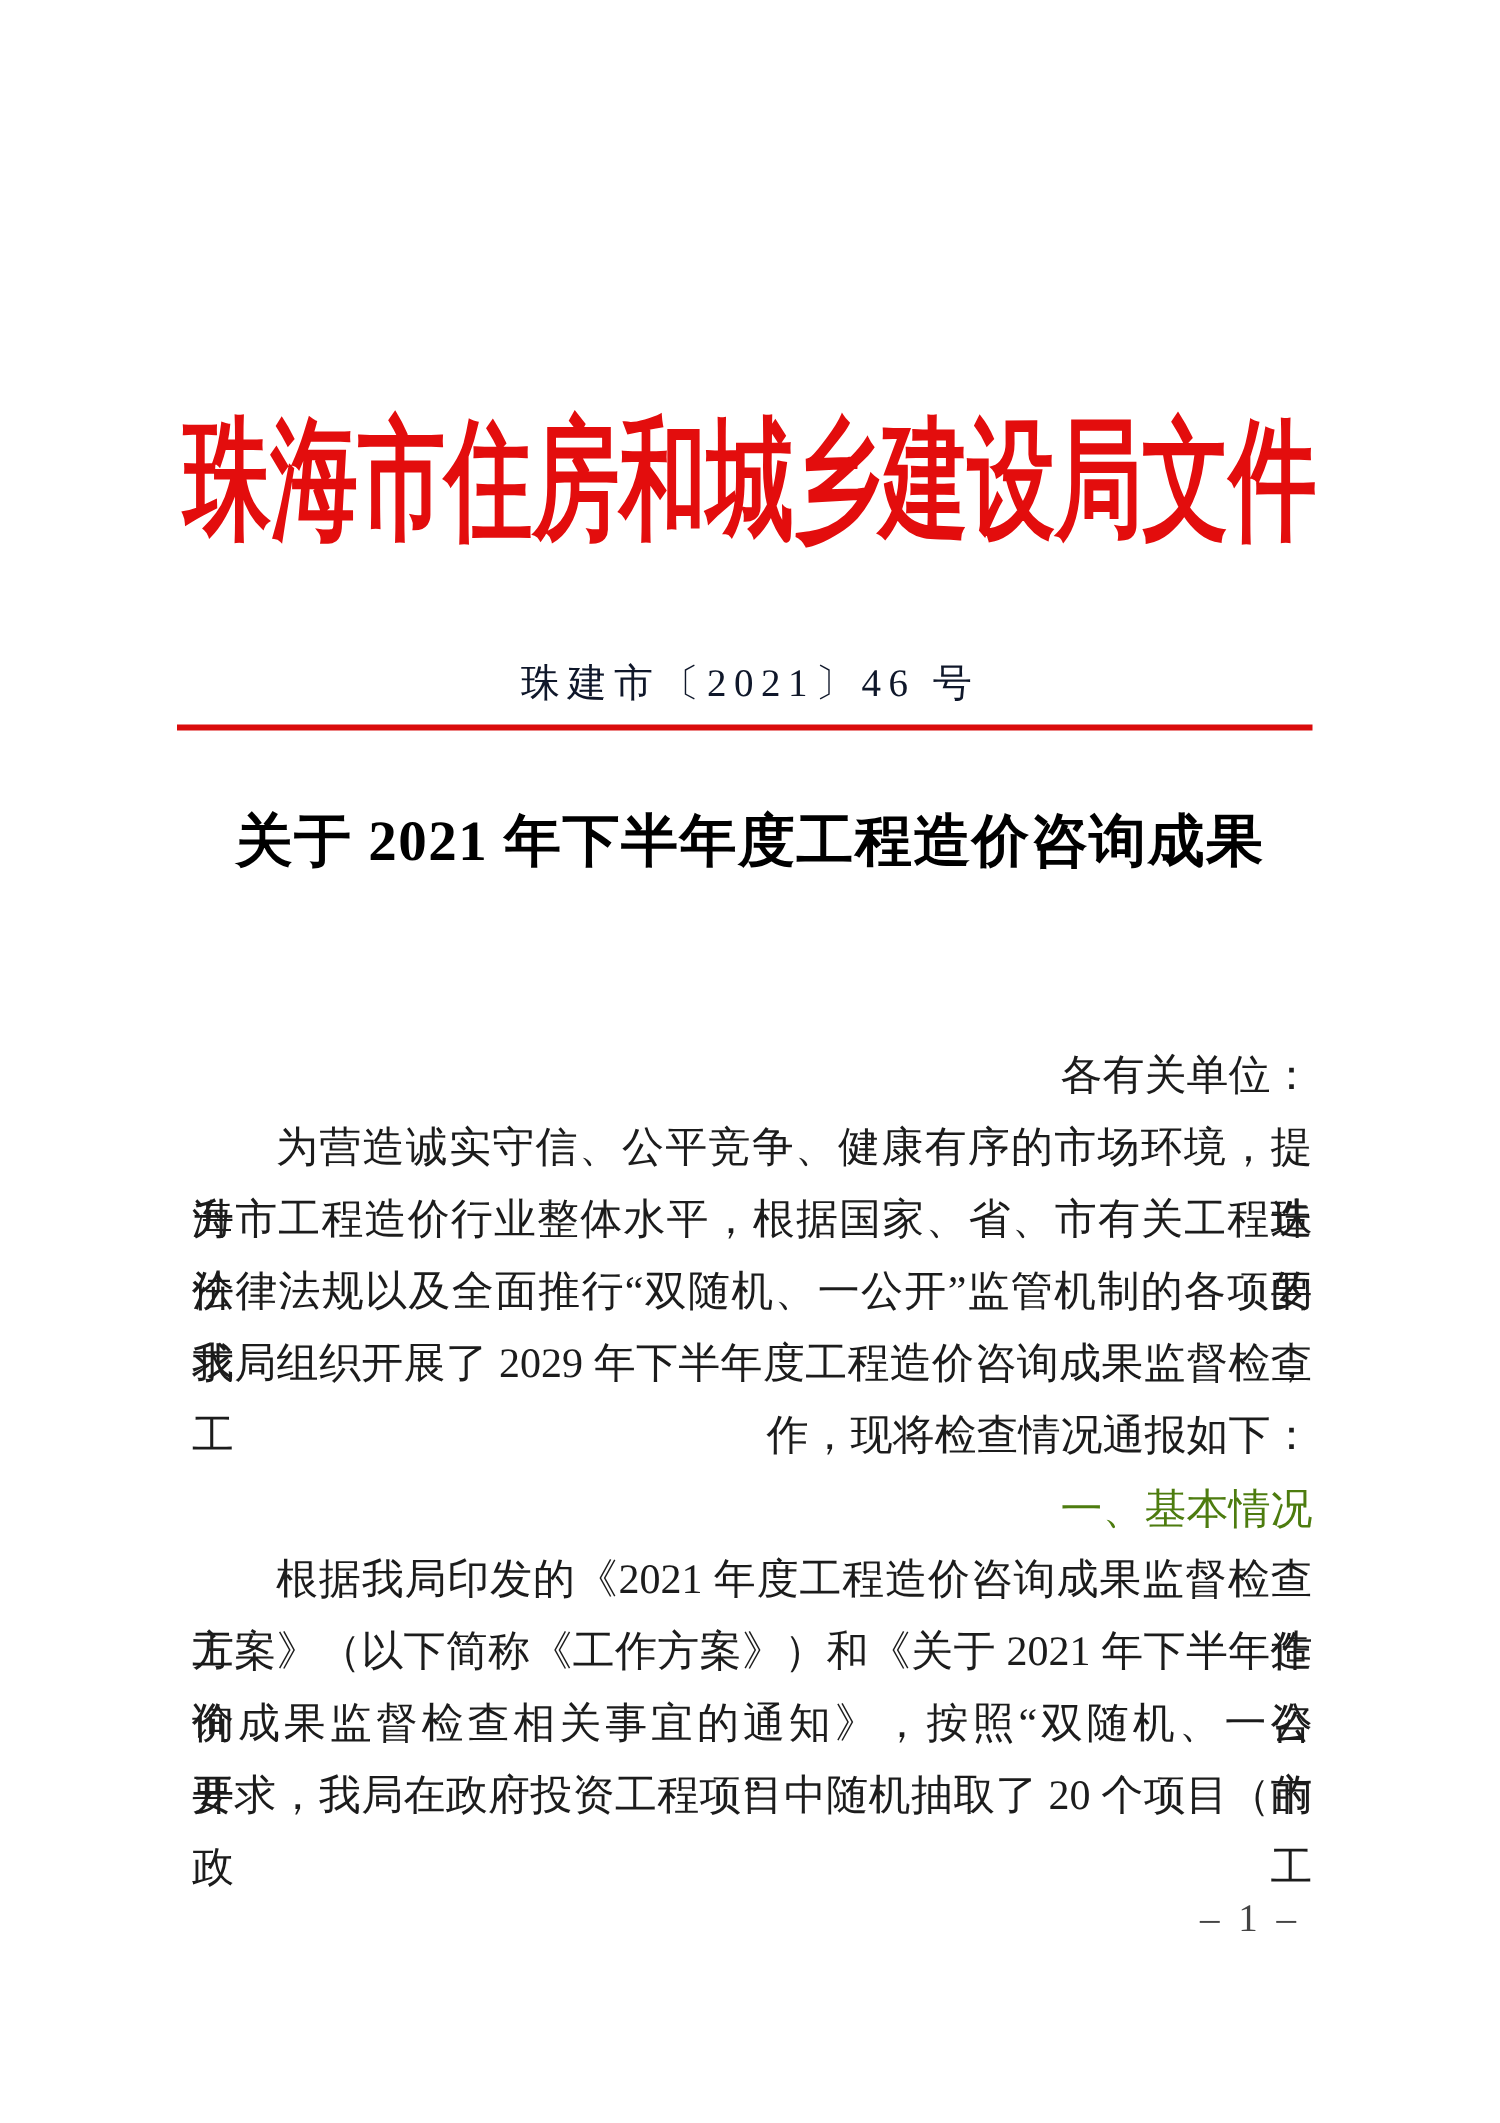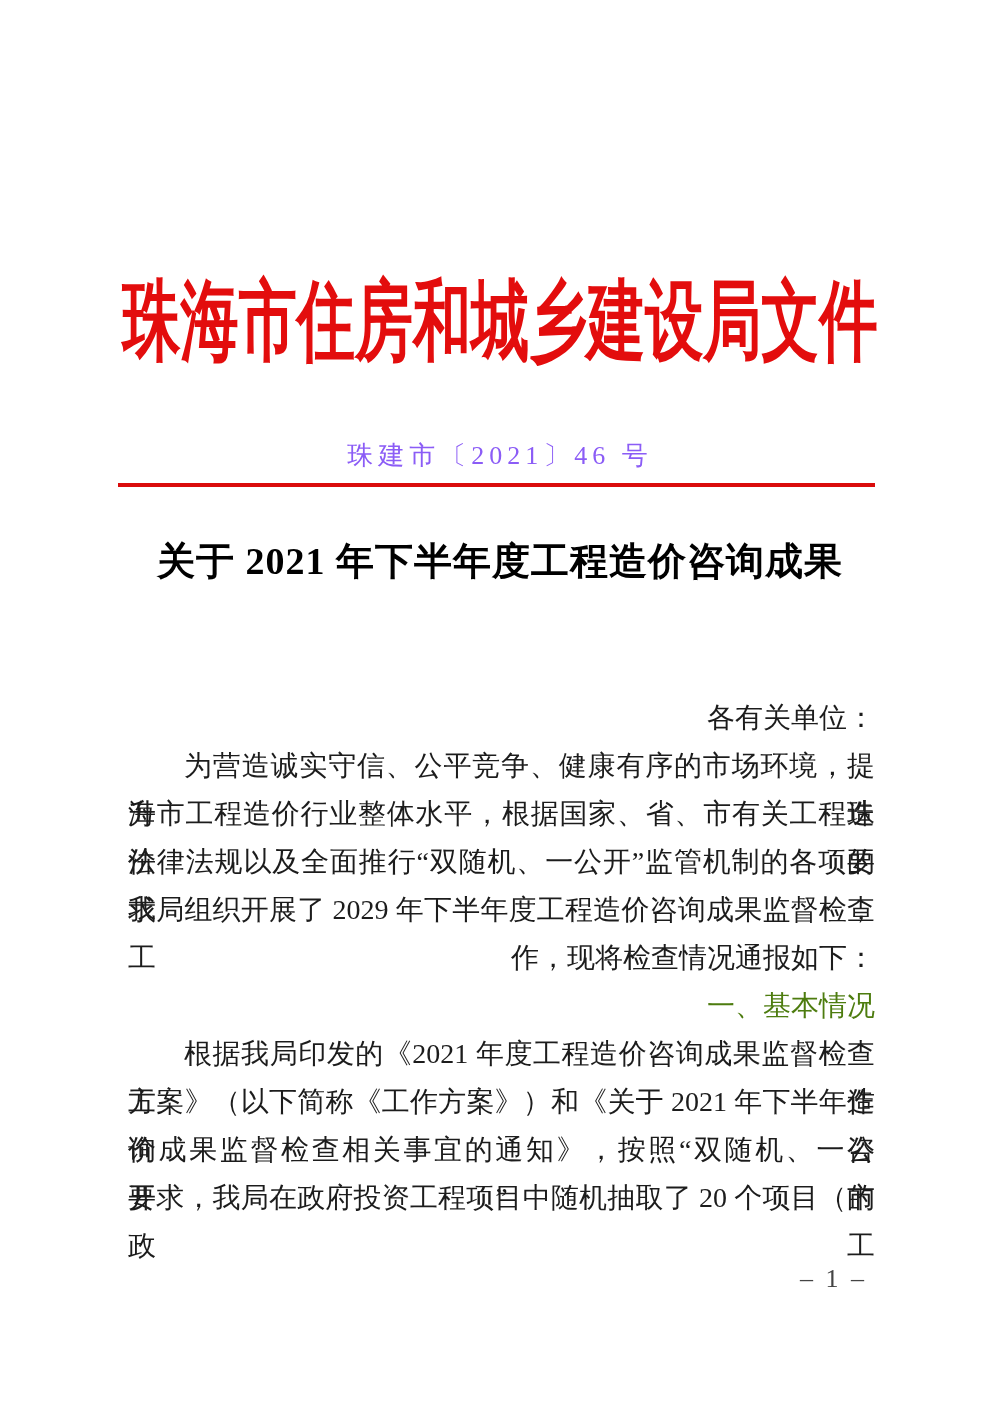--- a/index.html
+++ b/index.html
@@ -43,7 +43,7 @@
     text-align: center;
     font-size: 26px;
     letter-spacing: 5px;
-    color: #8b5cf6;
+    color: #0f172a;
   }
   
   .red-rule {

